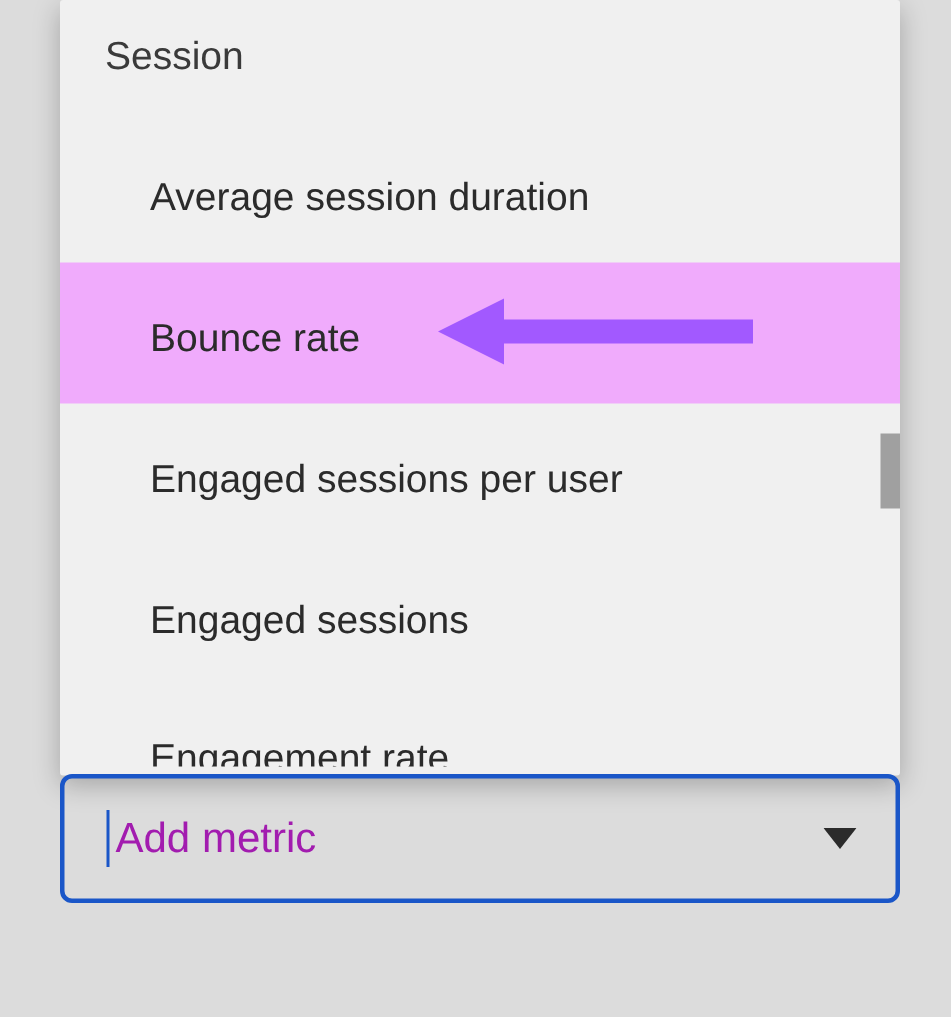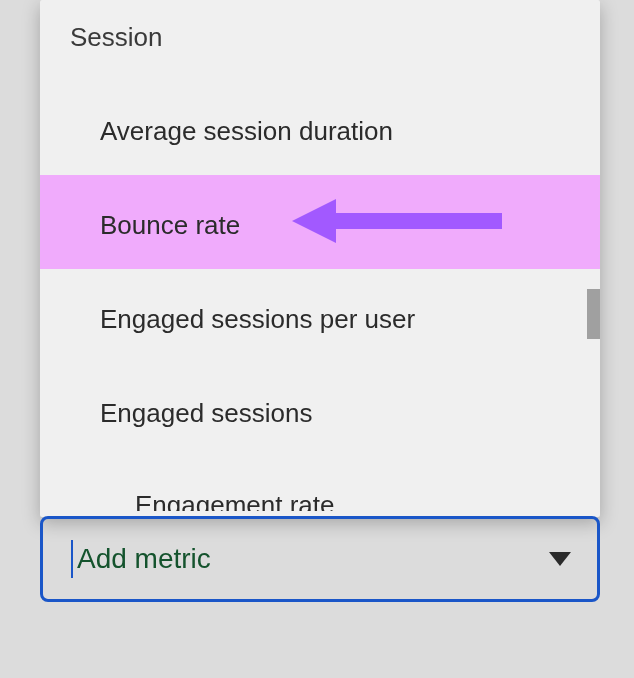--- a/index.html
+++ b/index.html
@@ -50,7 +50,6 @@
   }
   .option.last-visible span {
     transform: translateY(10px);
-    margin-left: 35px;
   }
   .scrollbar-thumb {
     position: absolute;

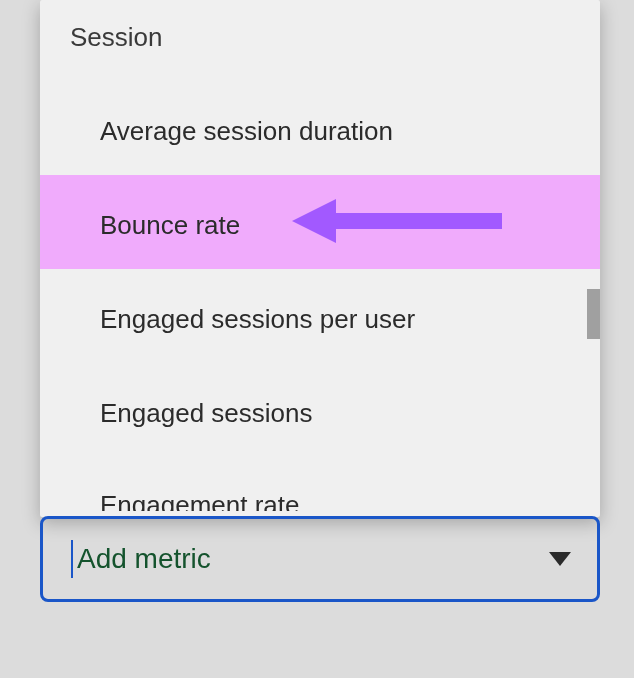--- a/index.html
+++ b/index.html
@@ -93,7 +93,7 @@
   }
   .placeholder {
     font-size: 28px;
-    color: #14532d;
+    color: #a21caf;
   }
   .dropdown-icon svg { display: block; }
 </style>

